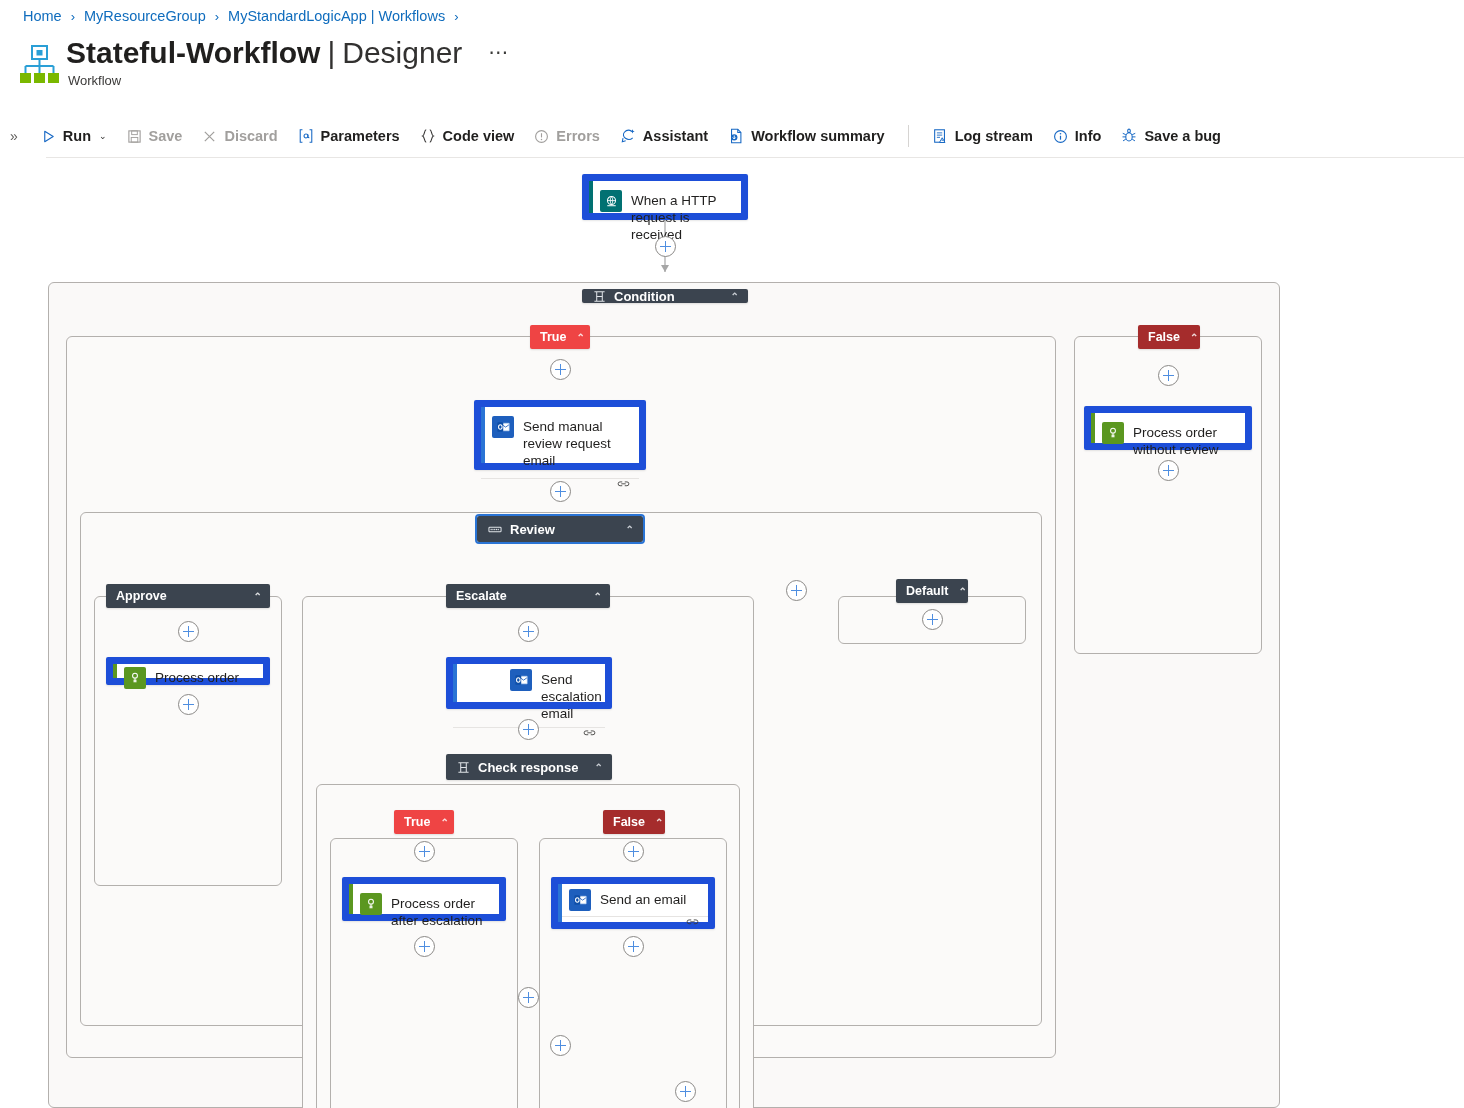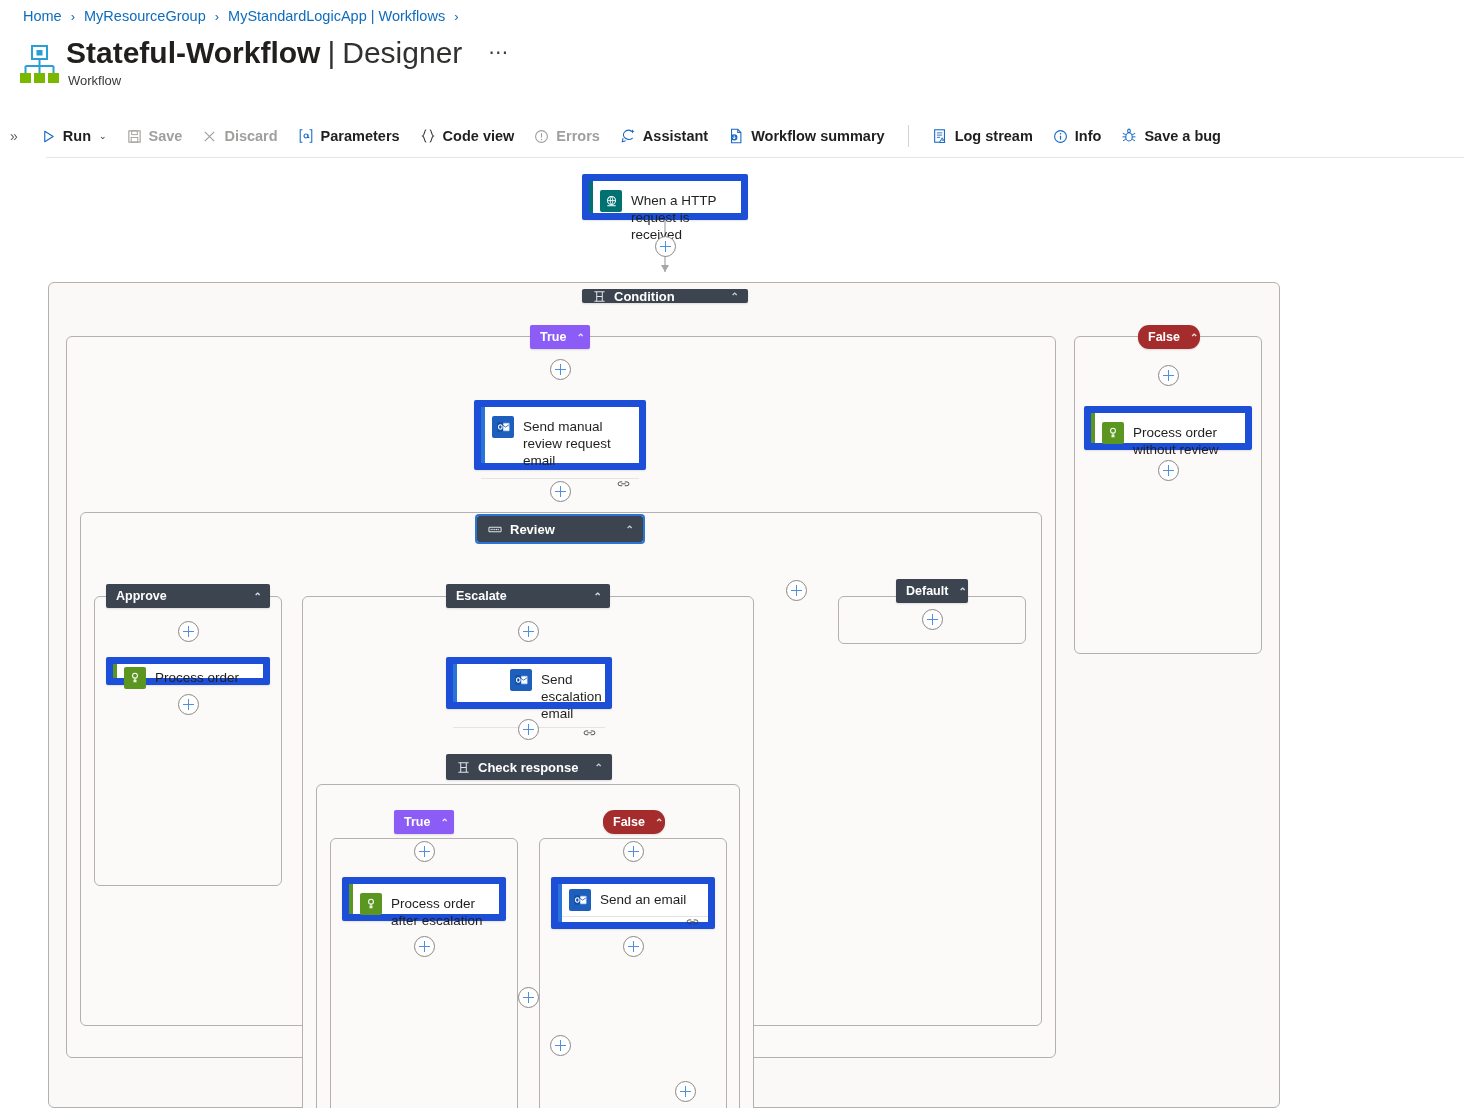--- a/index.html
+++ b/index.html
@@ -158,7 +158,7 @@
     font-size: 12.5px; font-weight: bold;
     box-shadow: 0 1px 2px rgba(0,0,0,0.12);
   }
-  .pill-true { background: #8b5cf6; }
+  .pill-true { background: #ef4444; }
   .pill-false { background: #a52c2c; border-radius: 11px; }
   .pill-dark { background: #3b444f; }
   .case-pill .cp-caret { font-size: 10px; margin-left: 10px; opacity: .82; }

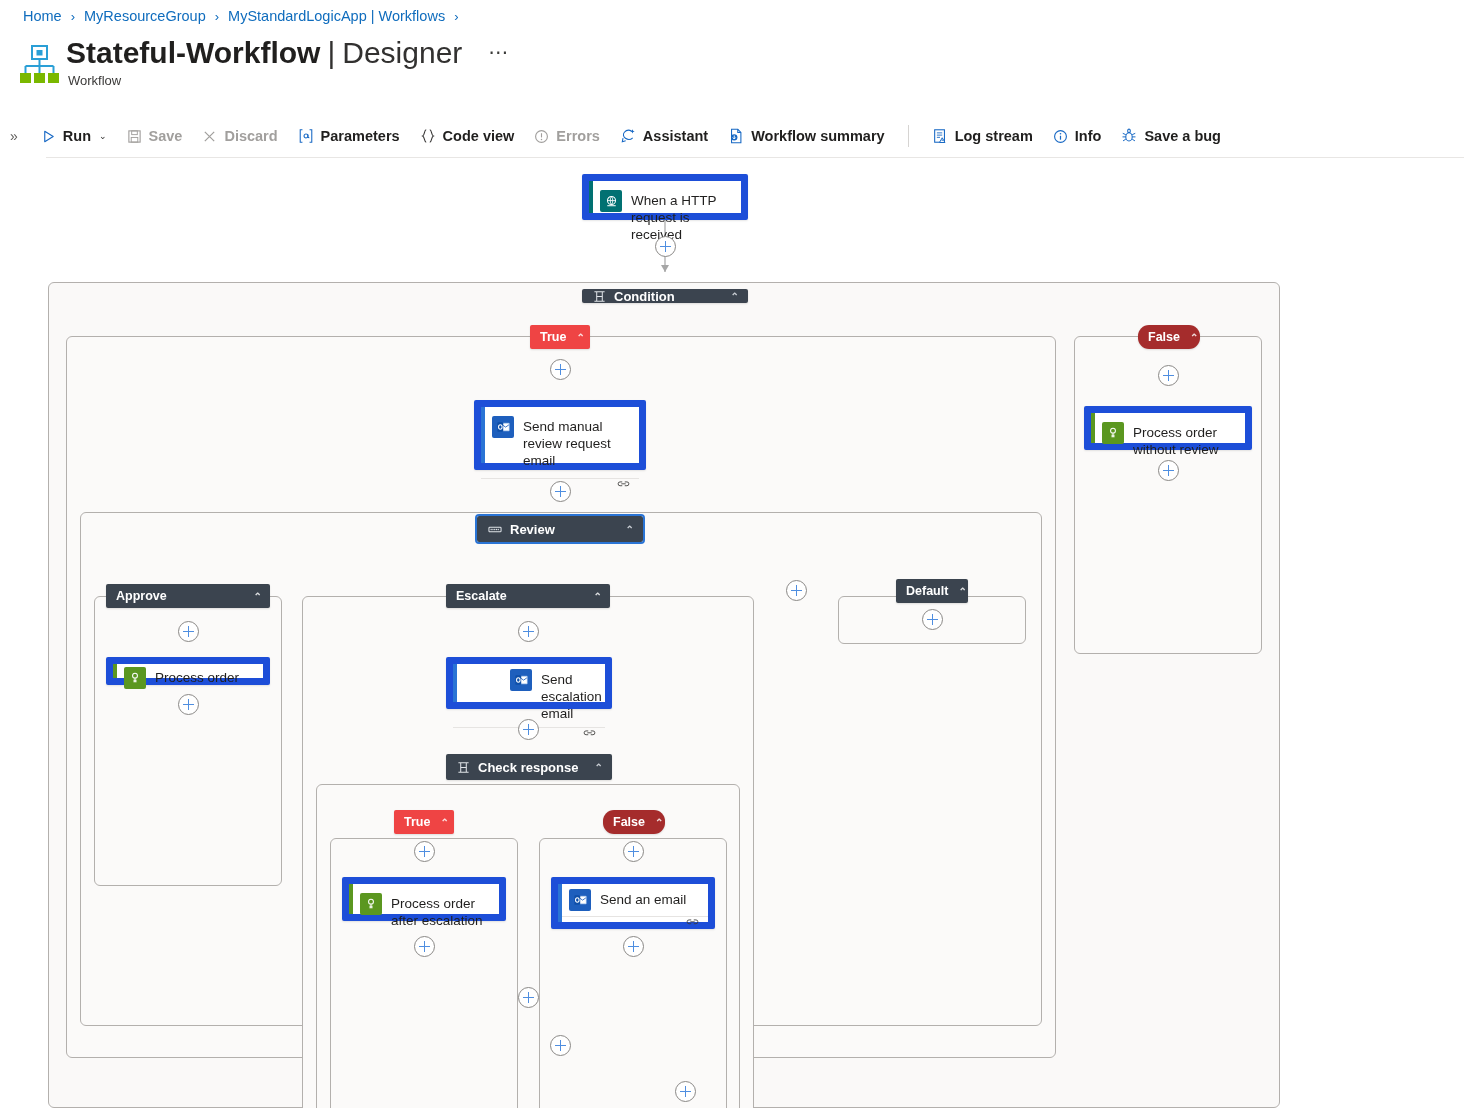--- a/index.html
+++ b/index.html
@@ -159,7 +159,7 @@
     box-shadow: 0 1px 2px rgba(0,0,0,0.12);
   }
   .pill-true { background: #ef4444; }
-  .pill-false { background: #a52c2c; border-radius: 11px; }
+  .pill-false { background: #a52c2c; }
   .pill-dark { background: #3b444f; }
   .case-pill .cp-caret { font-size: 10px; margin-left: 10px; opacity: .82; }
 

